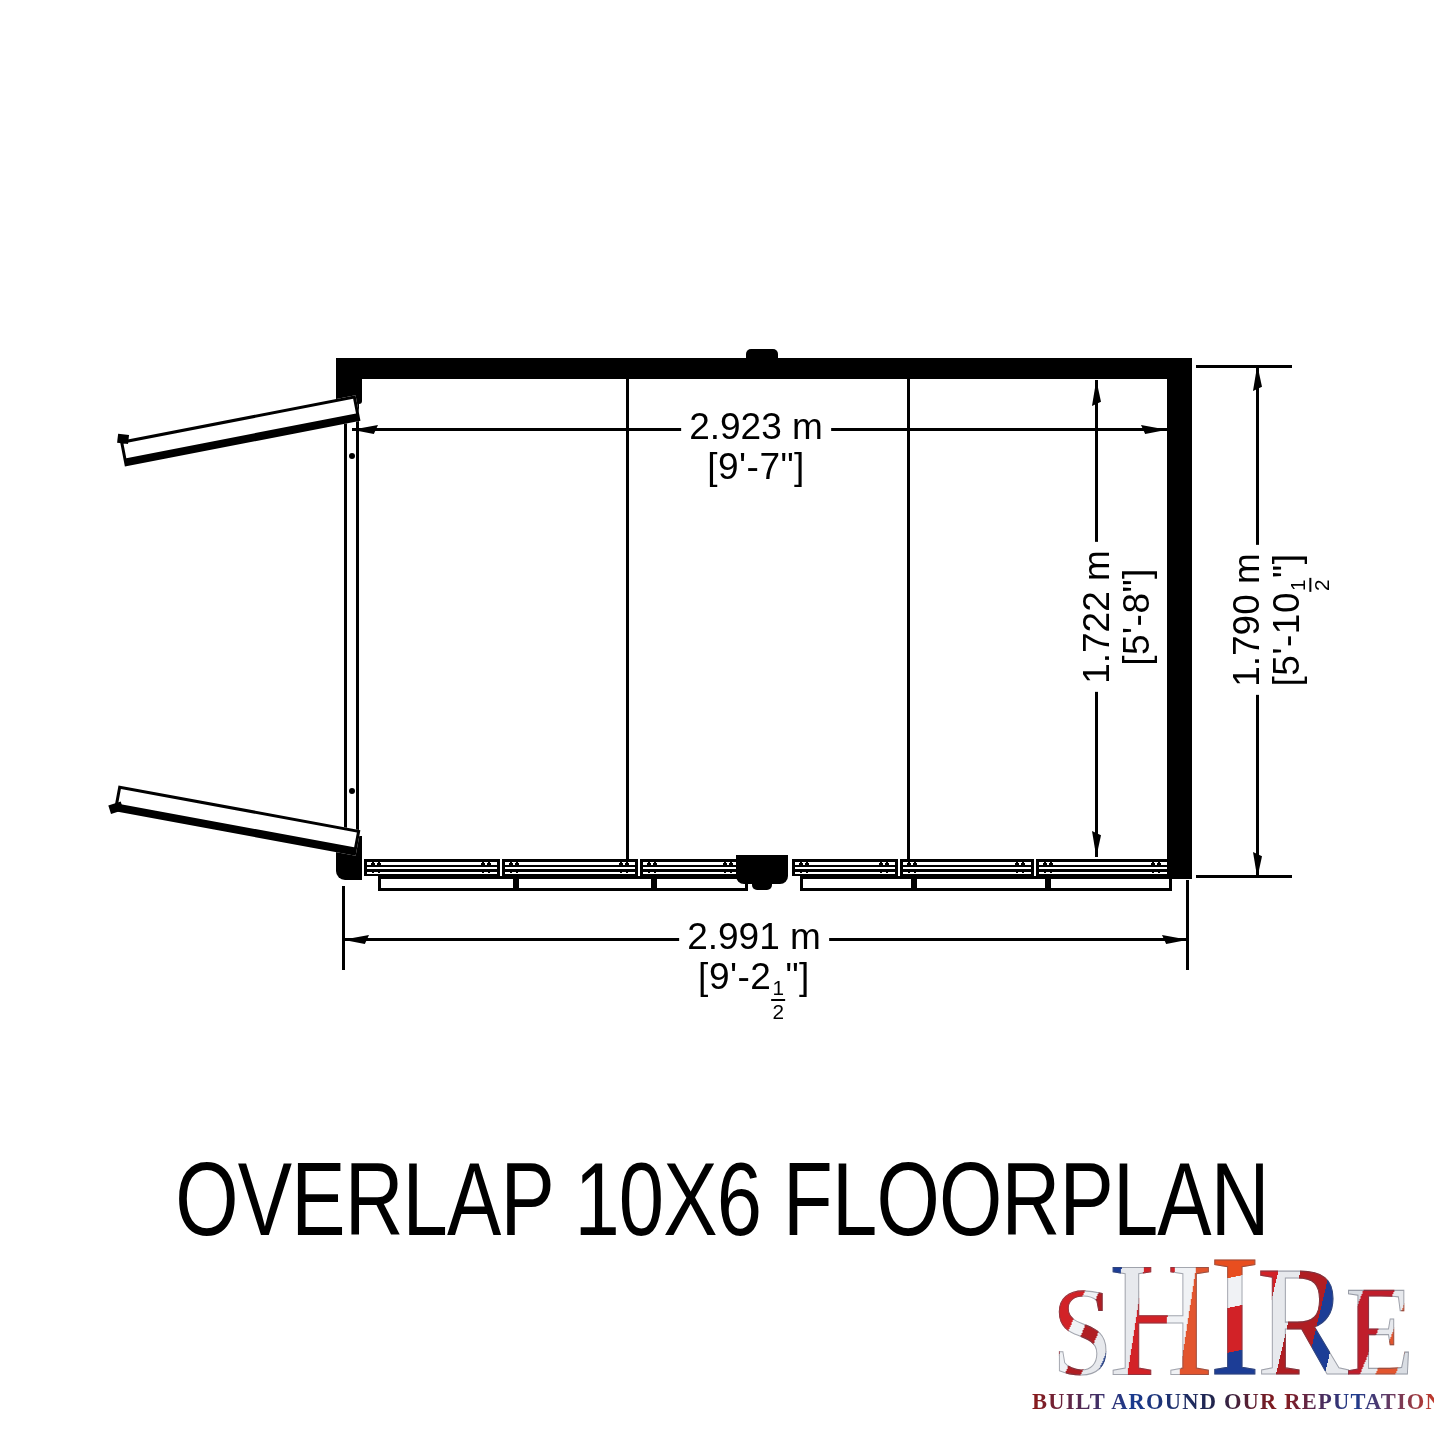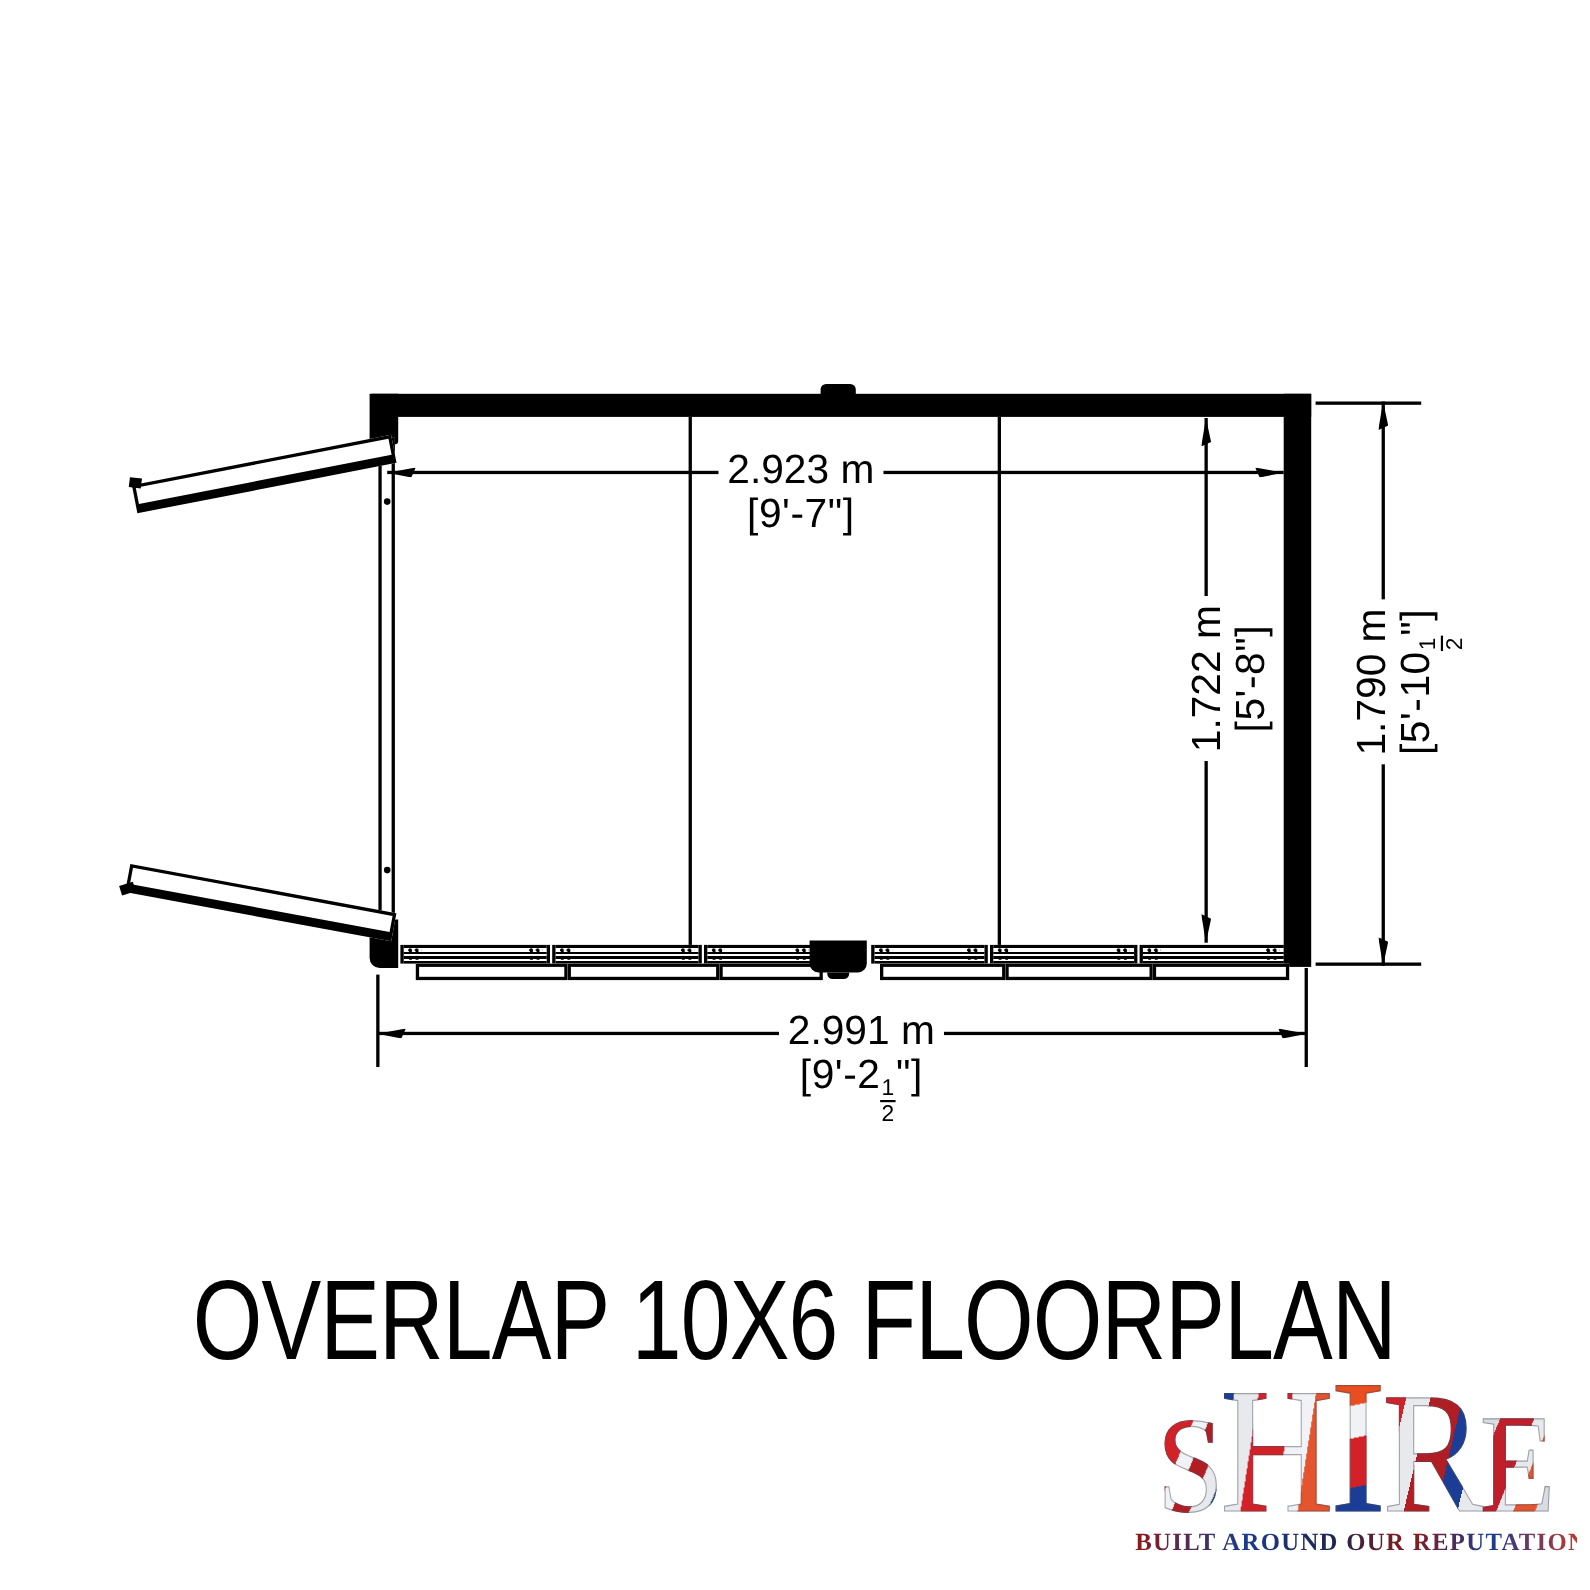--- a/index.html
+++ b/index.html
@@ -125,7 +125,7 @@
   <div class="dline" style="left:352px;top:428px;width:815px;height:3px;"></div>
   <div class="arrow arr-left" style="left:352px;top:425px;"></div>
   <div class="arrow arr-right" style="left:1141px;top:425px;"></div>
-  <div class="dim-label dim-label-h" style="left:728px;top:407px;">
+  <div class="dim-label dim-label-h" style="left:756px;top:407px;">
     <div class="metric">2.923 m</div>
     <div class="imperial">[9'-7"]</div>
   </div>

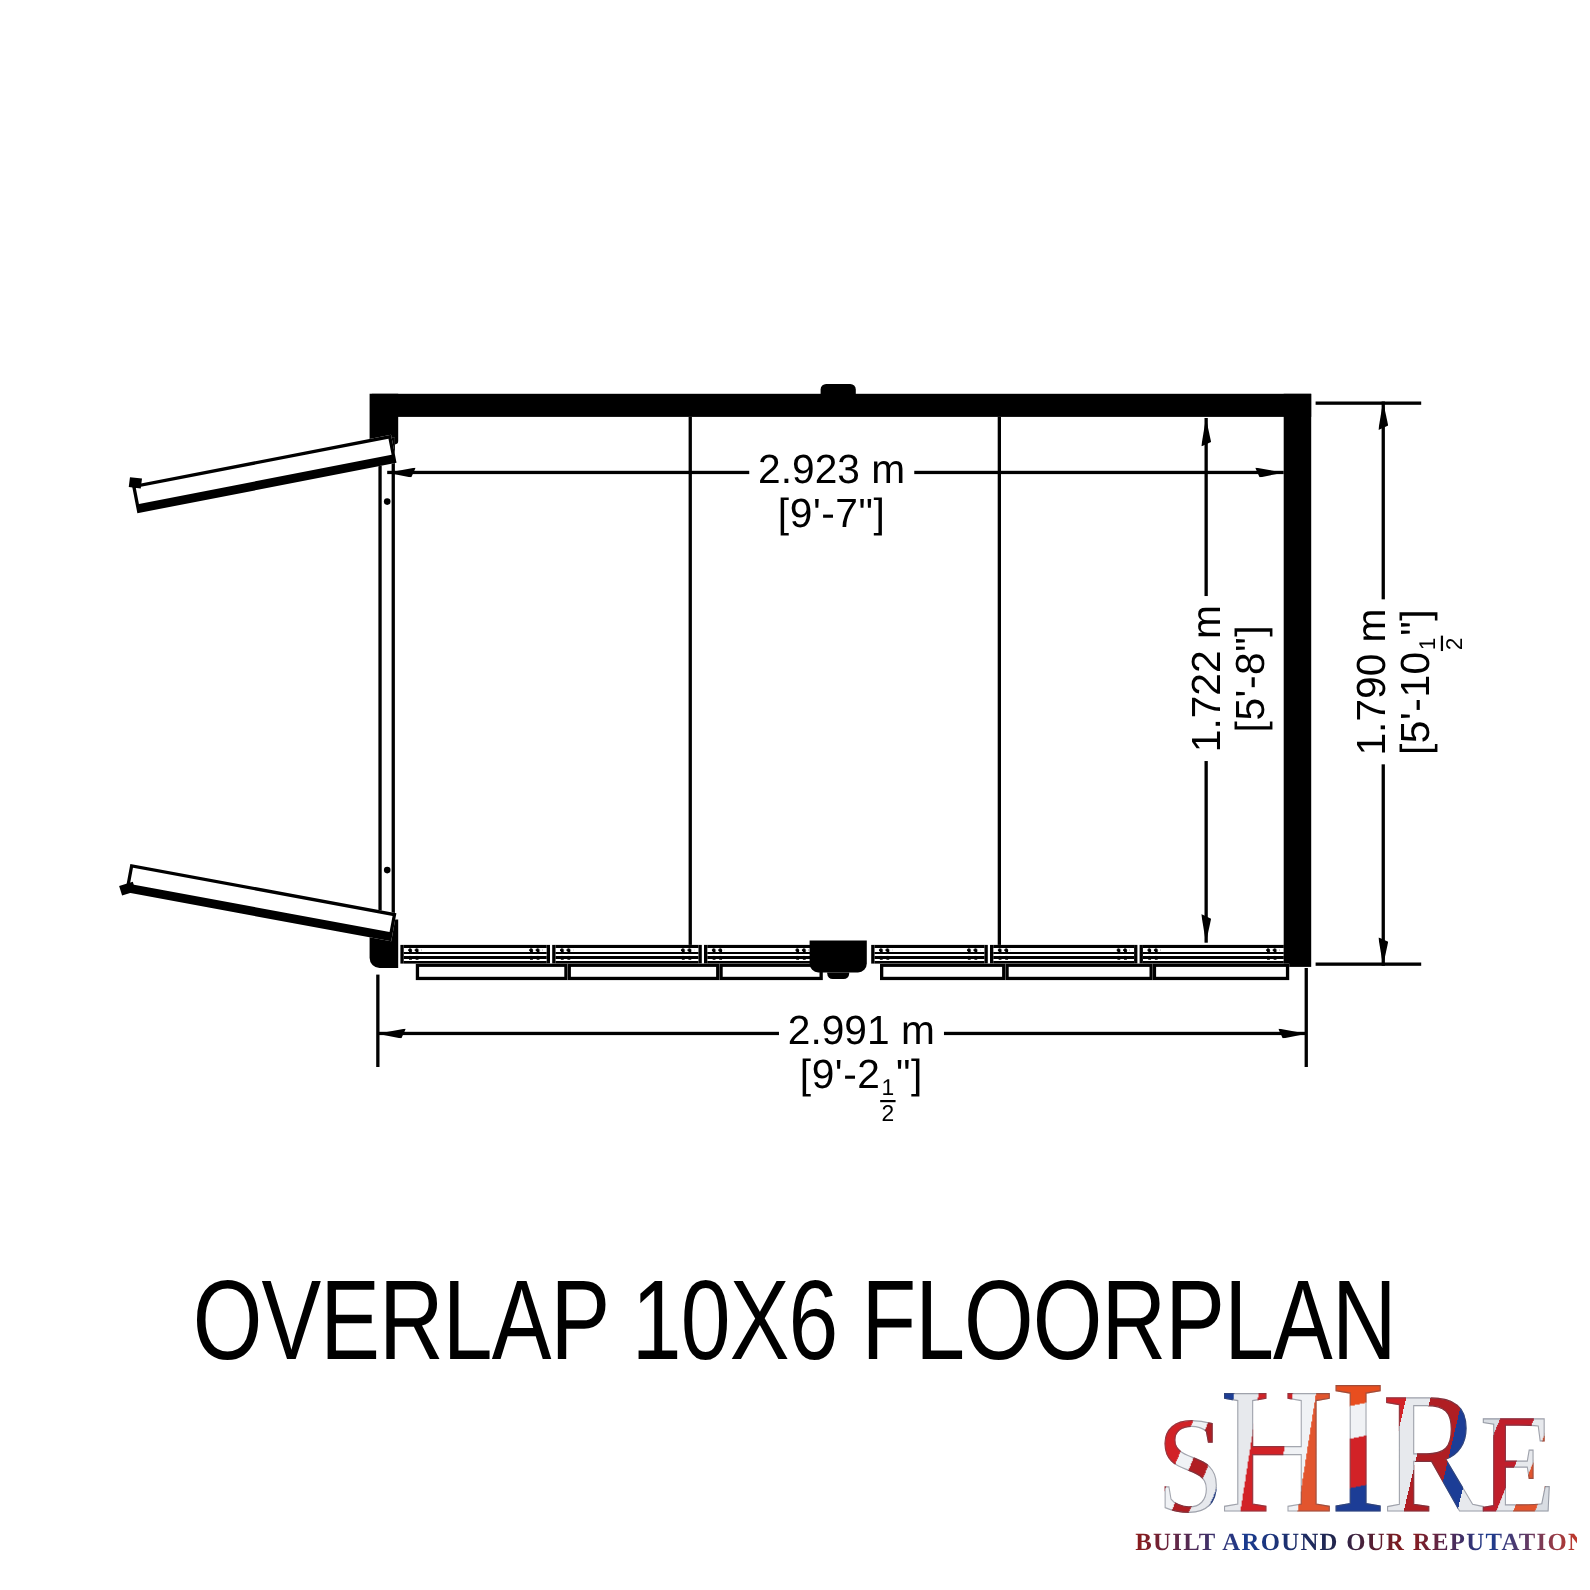--- a/index.html
+++ b/index.html
@@ -156,7 +156,7 @@
   <div class="dline" style="left:343px;top:938px;width:845px;height:3px;"></div>
   <div class="arrow arr-left" style="left:343px;top:935px;"></div>
   <div class="arrow arr-right" style="left:1162px;top:935px;"></div>
-  <div class="dim-label dim-label-h" style="left:783px;top:917px;">
+  <div class="dim-label dim-label-h" style="left:754px;top:917px;">
     <div class="metric">2.991 m</div>
     <div class="imperial"><span>[9'-2</span><span class="frac">
           <span class="fn">1</span>

